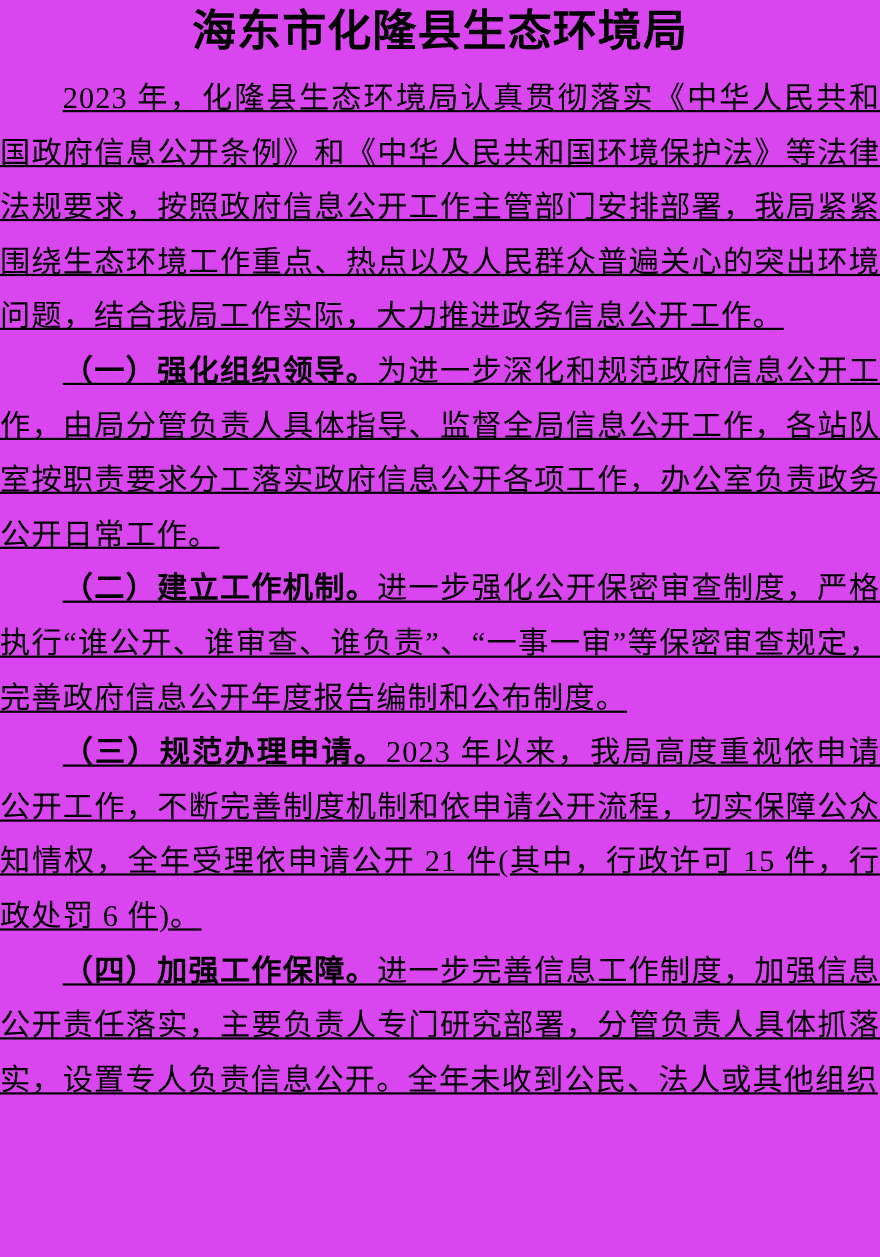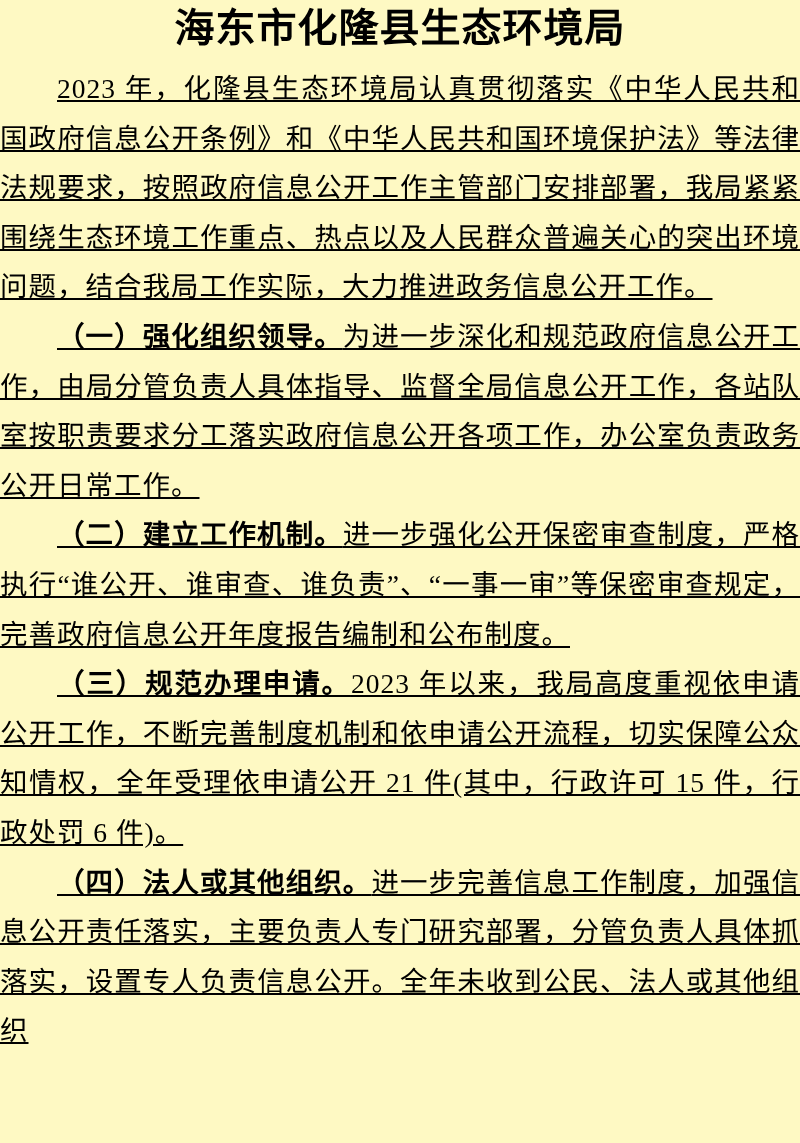--- a/index.html
+++ b/index.html
@@ -12,7 +12,7 @@
     width: 800px;
     height: 1143px;
     margin: 0 auto;
-    background: #fef9c3;
+    background: #d946ef;
     color: #000000;
     overflow: hidden;
   }

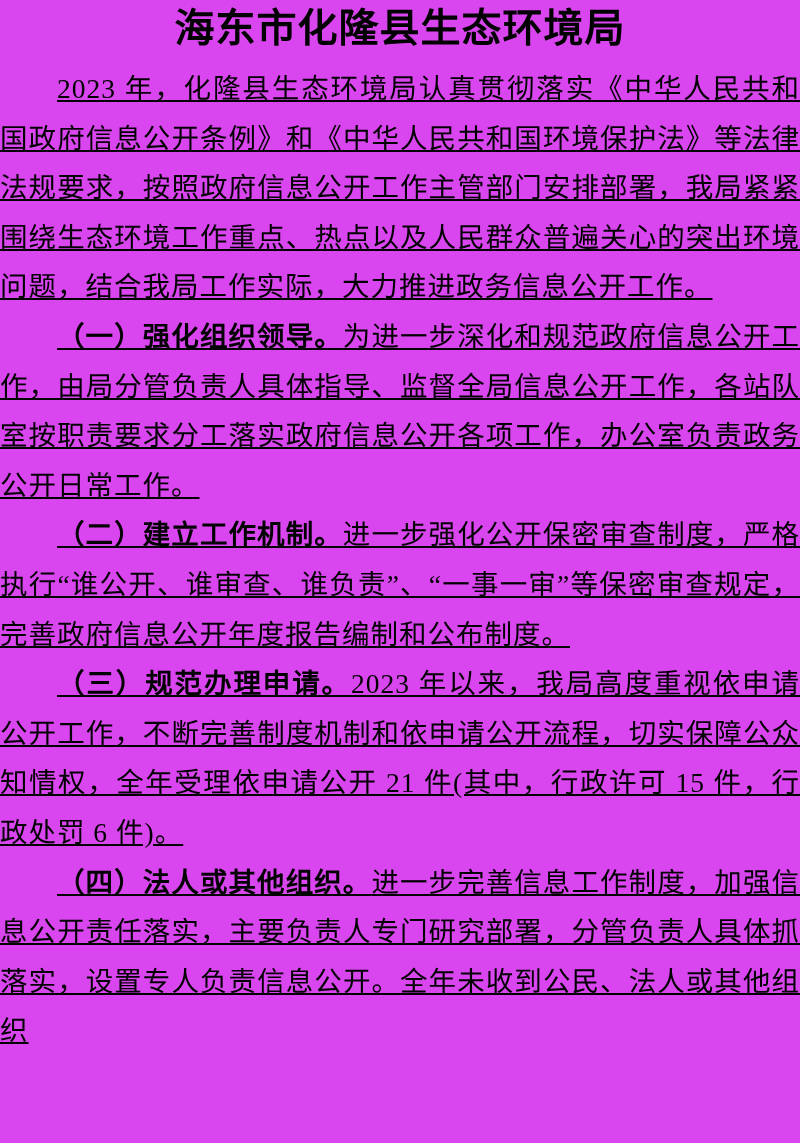--- a/index.html
+++ b/index.html
@@ -78,7 +78,7 @@
 
     <p class="para"><span class="lead">（三）规范办理申请。</span><span>2023 年以来，我局高度重视依申请公开工作，不断完善制度机制和依申请公开流程，切实保障公众知情权，全年受理依申请公开 21 件(其中，行政许可 15 件，行政处罚 6 件)。</span></p>
 
-    <p class="para"><span class="lead">（四）法人或其他组织。</span><span>进一步完善信息工作制度，加强信息公开责任落实，主要负责人专门研究部署，分管负责人具体抓落实，设置专人负责信息公开。全年未收到公民、法人或其他组织</span></p>
+    <p class="para"><span class="lead">（四）加强工作保障。</span><span>进一步完善信息工作制度，加强信息公开责任落实，主要负责人专门研究部署，分管负责人具体抓落实，设置专人负责信息公开。全年未收到公民、法人或其他组织</span></p>
 
   </div>
 </div>

